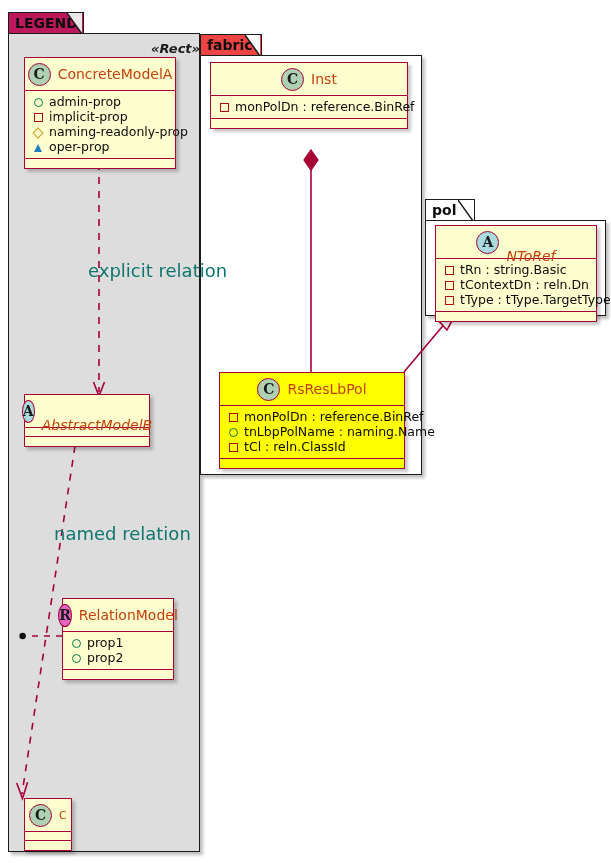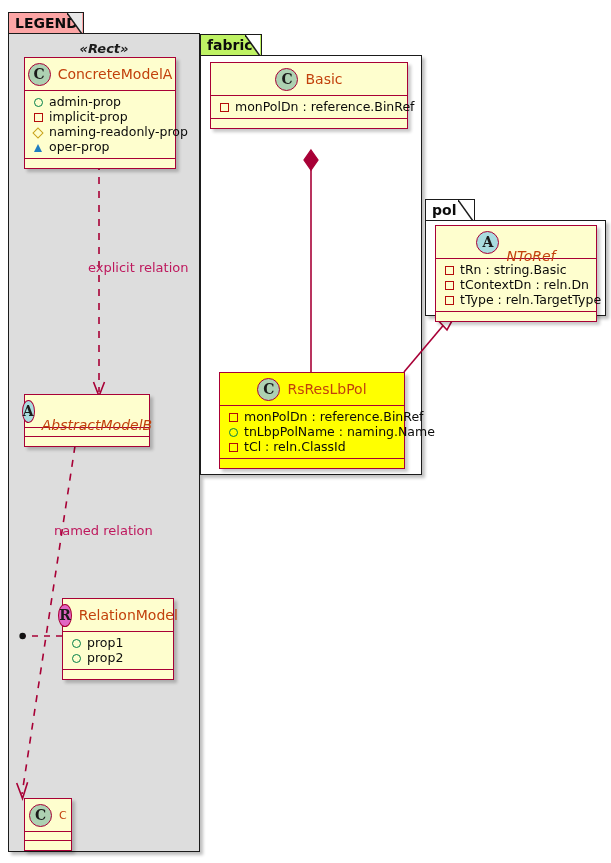--- a/index.html
+++ b/index.html
@@ -10,7 +10,7 @@
   
   .pkg{position:absolute;box-sizing:border-box;}
   .pkg .pkg-tab{position:absolute;left:0;top:0;height:22px;box-sizing:border-box;
-      border:1.5px solid #1b1b1b;background:#fca5a5;
+      border:1.5px solid #1b1b1b;background:#be185d;
       font-size:14px;font-weight:bold;color:#0c0c0c;line-height:20px;padding:0 18px 0 6px;}
   .pkg .pkg-tab .fold{position:absolute;right:0;top:0;width:16px;height:100%;overflow:hidden;}
   .pkg .pkg-body{position:absolute;left:0;box-sizing:border-box;border:1.5px solid #1b1b1b;

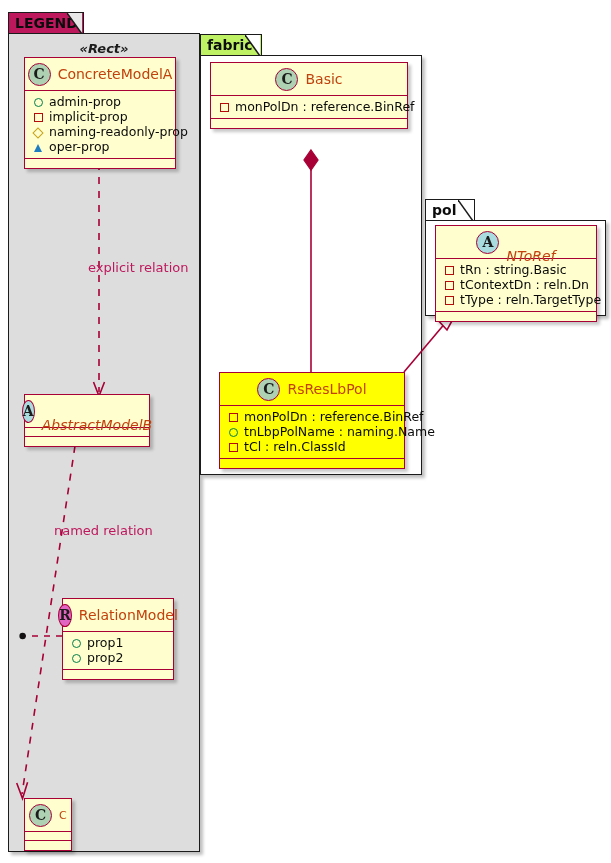--- a/index.html
+++ b/index.html
@@ -50,7 +50,7 @@
   .g-tri-in{position:absolute;left:-3px;top:2.2px;width:0;height:0;
          border-left:3px solid transparent;border-right:3px solid transparent;border-bottom:5.6px solid #fefece;}
 
-  .stereo{position:absolute;font-size:13px;font-style:italic;font-weight:bold;color:#1b1b1b;text-align:center;}
+  .stereo{position:absolute;font-size:13px;font-style:italic;font-weight:bold;color:#1b1b1b;text-align:right;}
   .edge-label{position:absolute;font-size:13px;color:#be185d;white-space:nowrap;text-align:right;}
 </style>
 </head>

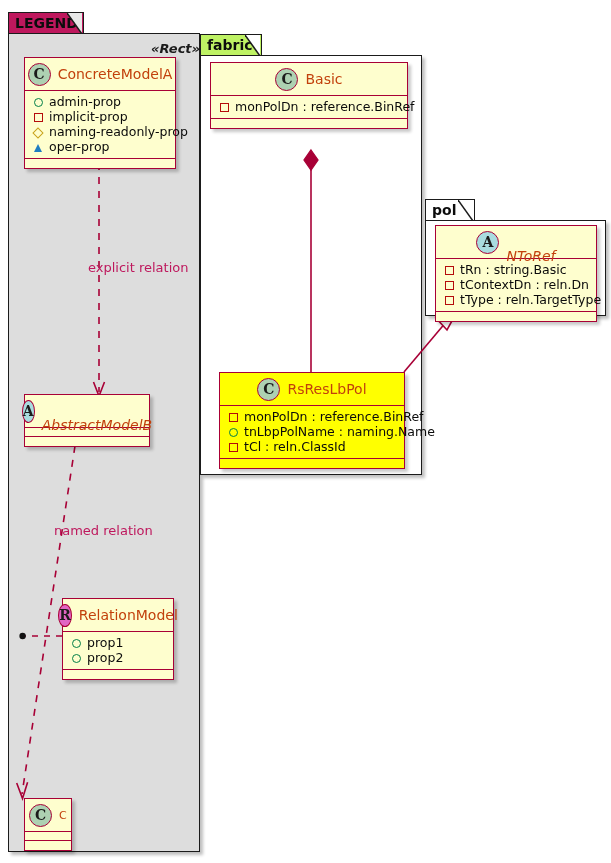--- a/index.html
+++ b/index.html
@@ -74,7 +74,7 @@
   </div>
 
   <div class="pkg" style="left:200px;top:34px;width:222px;height:441px;">
-    <div class="pkg-tab" style="width:62px;background:#bef264;">
+    <div class="pkg-tab" style="width:62px;background:#ef4444;">
       <span>fabric</span>
       <span class="fold">
         <svg width="16" height="22" viewBox="0 0 16 22">

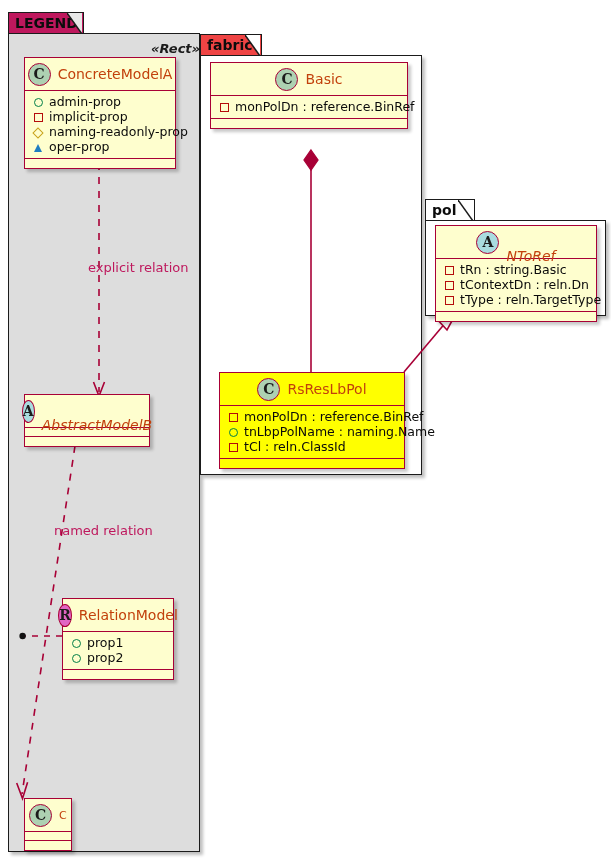--- a/index.html
+++ b/index.html
@@ -185,7 +185,7 @@
   <div class="cls" style="left:210px;top:62px;width:198px;">
     <div class="hdr">
       <span class="badge c">C</span>
-      <span class="nm">Basic</span>
+      <span class="nm">Inst</span>
     </div>
     <div class="attrs">
       <div class="row">

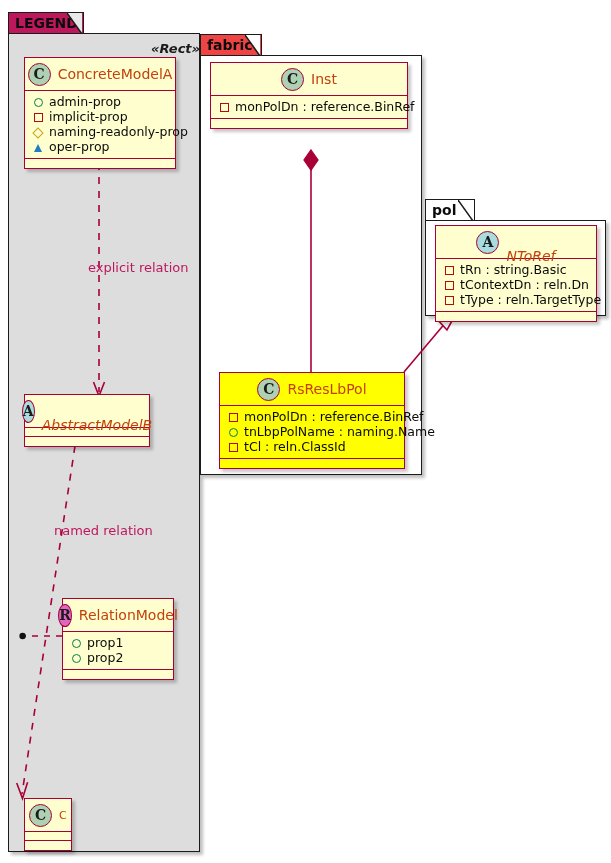--- a/index.html
+++ b/index.html
@@ -51,7 +51,7 @@
          border-left:3px solid transparent;border-right:3px solid transparent;border-bottom:5.6px solid #fefece;}
 
   .stereo{position:absolute;font-size:13px;font-style:italic;font-weight:bold;color:#1b1b1b;text-align:right;}
-  .edge-label{position:absolute;font-size:13px;color:#be185d;white-space:nowrap;text-align:right;}
+  .edge-label{position:absolute;font-size:18px;color:#0f766e;white-space:nowrap;text-align:right;}
 </style>
 </head>
 <body>

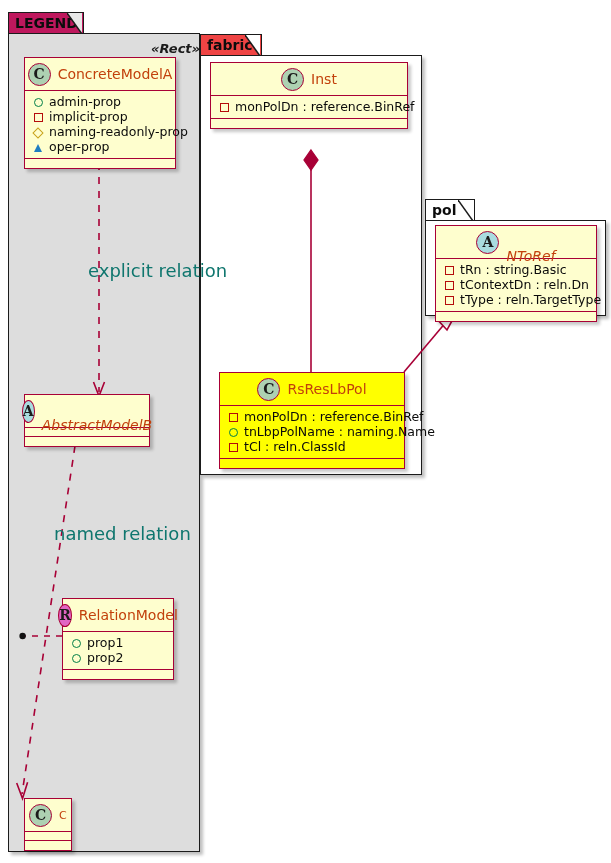--- a/index.html
+++ b/index.html
@@ -234,7 +234,7 @@
       </div>
       <div class="row">
         <span class="vis"><i class="g g-sq"></i></span>
-        <span>tType : reln.TargetType</span>
+        <span>tType : tType.TargetType</span>
       </div>
     </div>
     <div class="foot"></div>

